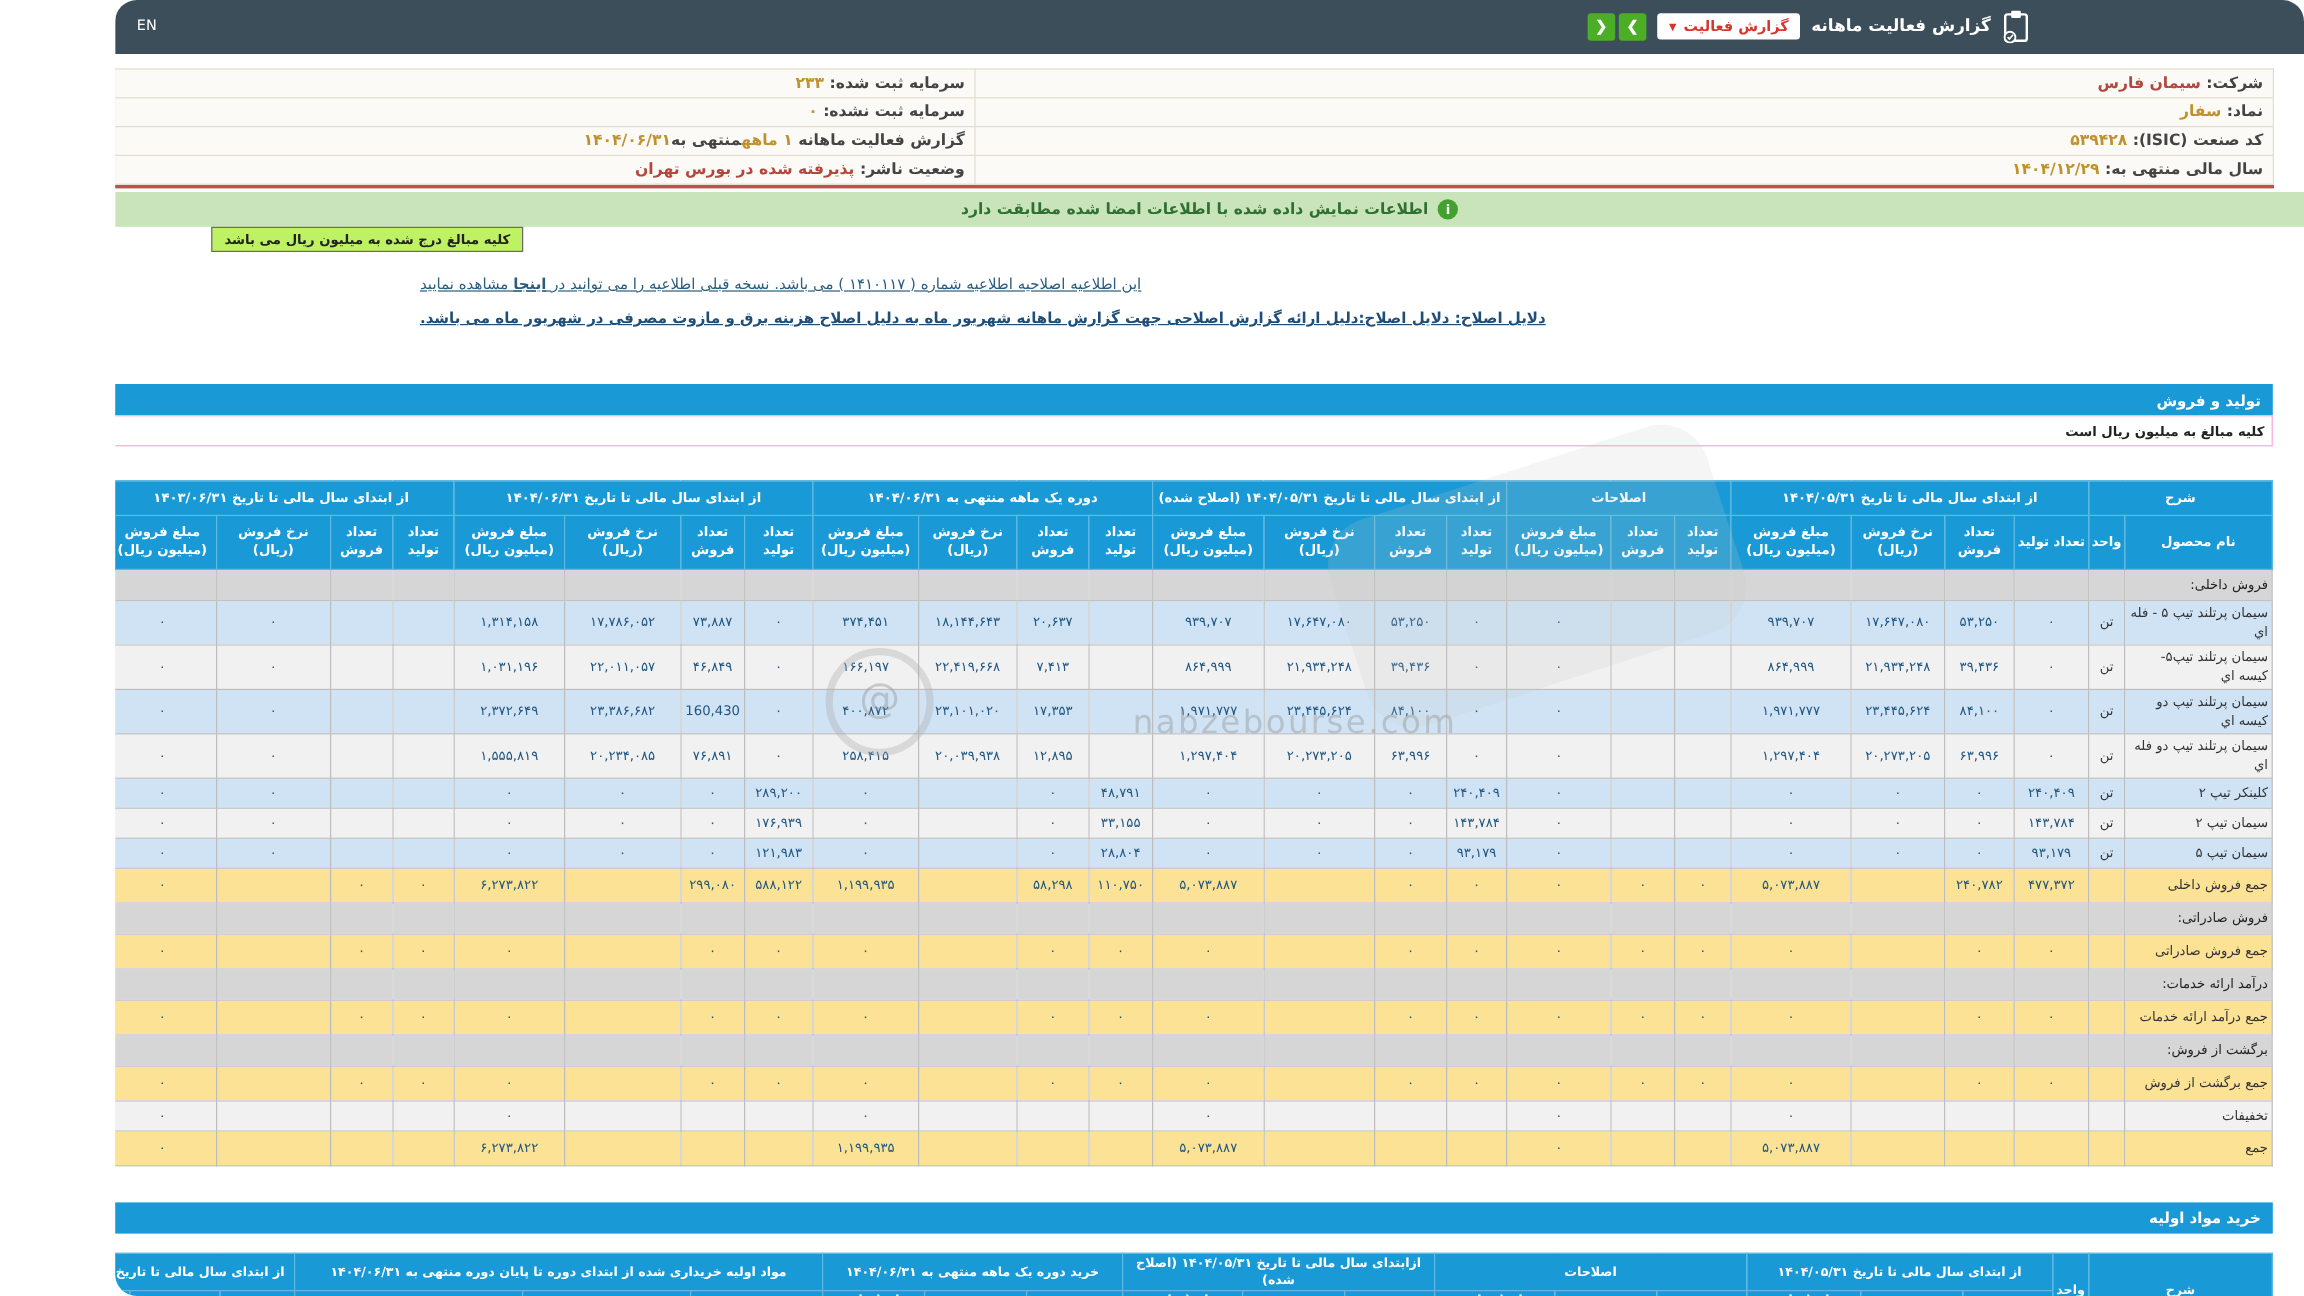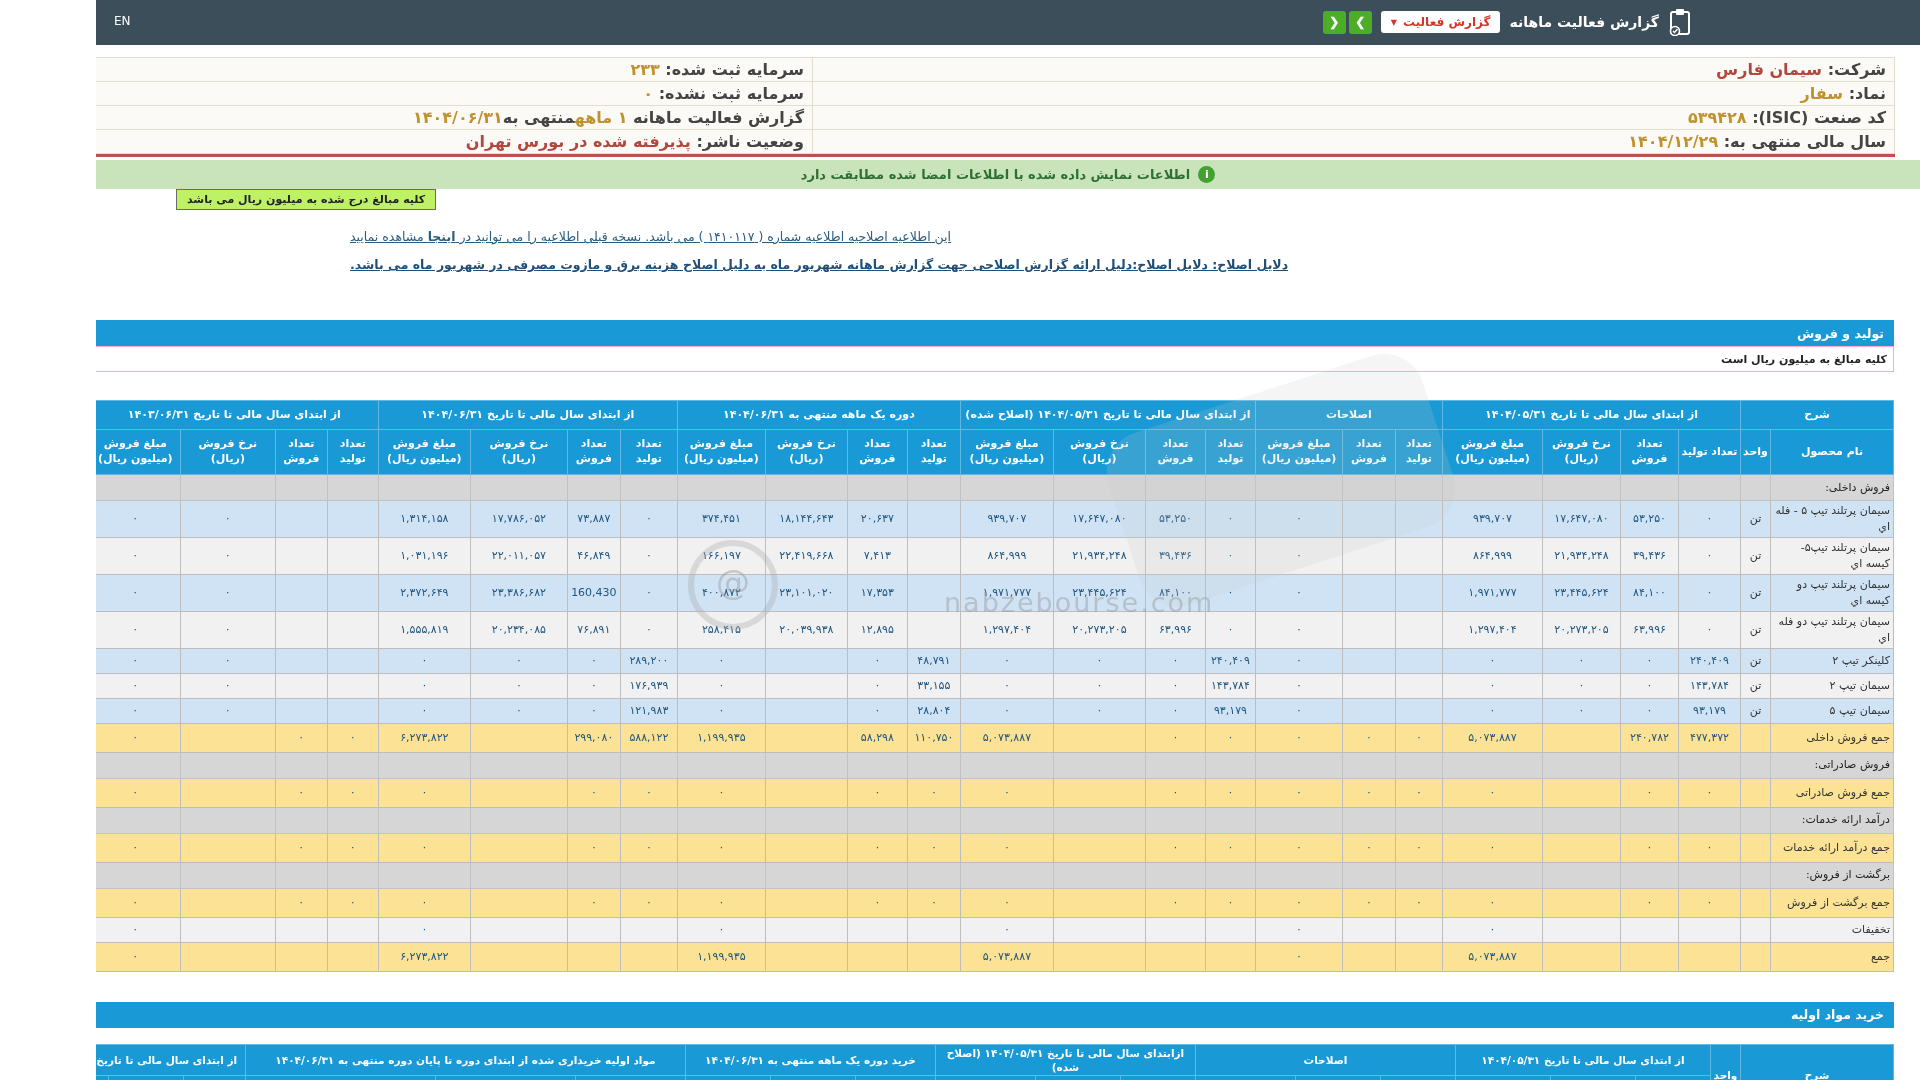--- a/index.html
+++ b/index.html
@@ -3,7 +3,7 @@
 <meta charset="utf-8">
 <style>
   html,body{margin:0;padding:0;background:#fff;font-family:"DejaVu Sans",sans-serif;}
-  #page{position:relative;width:1824px;height:1080px;overflow:hidden;background:#fff;}
+  #page{position:relative;width:1824px;height:1080px;overflow:hidden;background:#fff;border-radius:18px;}
   
   .navbar{position:relative;height:45px;background:#3c4e5a;}
   .nav-left{position:absolute;left:18px;top:14px;color:#fff;font-size:12px;text-decoration:none;cursor:pointer;}

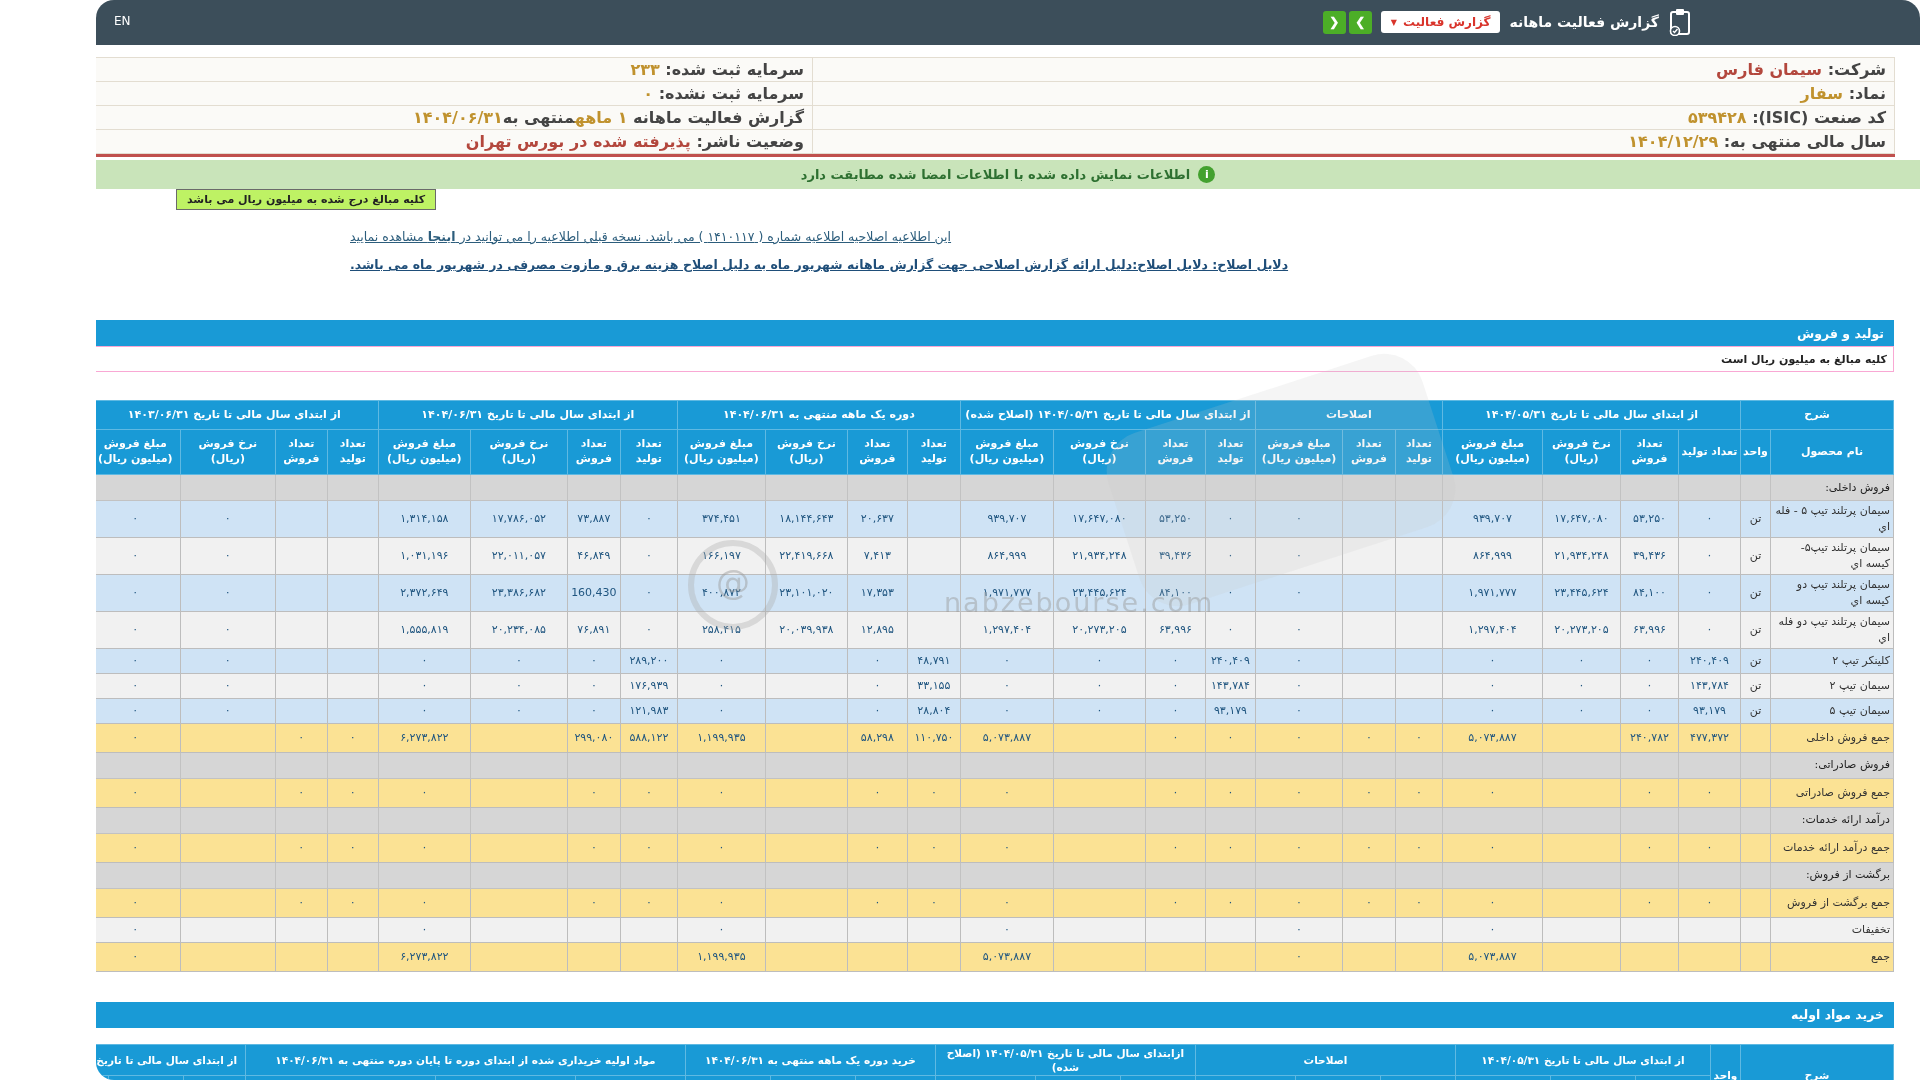--- a/index.html
+++ b/index.html
@@ -16,7 +16,7 @@
   
   .info-wrap{width:1800px;margin:12px 25px 0 auto;border-bottom:3px solid #c0504d;}
   .info-table{width:100%;border-collapse:collapse;background:#fbfaf7;}
-  .info-table td{border:1px solid #e3ddd1;font-size:16px;color:#444;font-weight:bold;height:23px;padding:0 8px;text-align:right;}
+  .info-table td{border:1px solid #e3ddd1;font-size:13px;color:#444;font-weight:bold;height:23px;padding:0 8px;text-align:right;}
   .info-table td.l{width:700px;}
   .info-table .val{color:#c0922e;font-weight:bold;}
   .info-table .val-red{color:#b3473d;font-weight:bold;}

